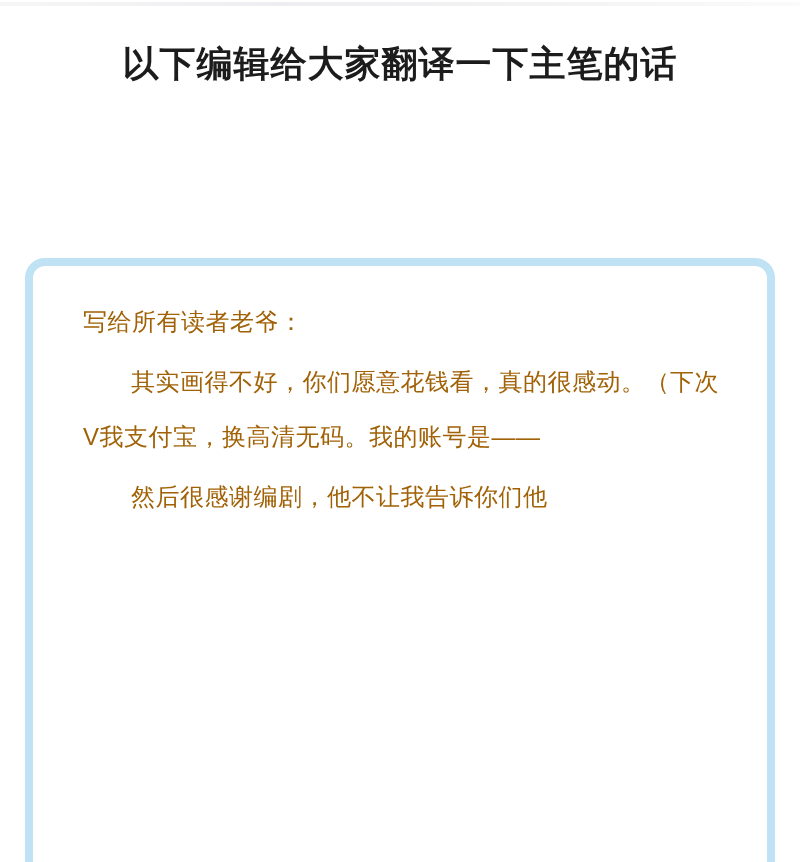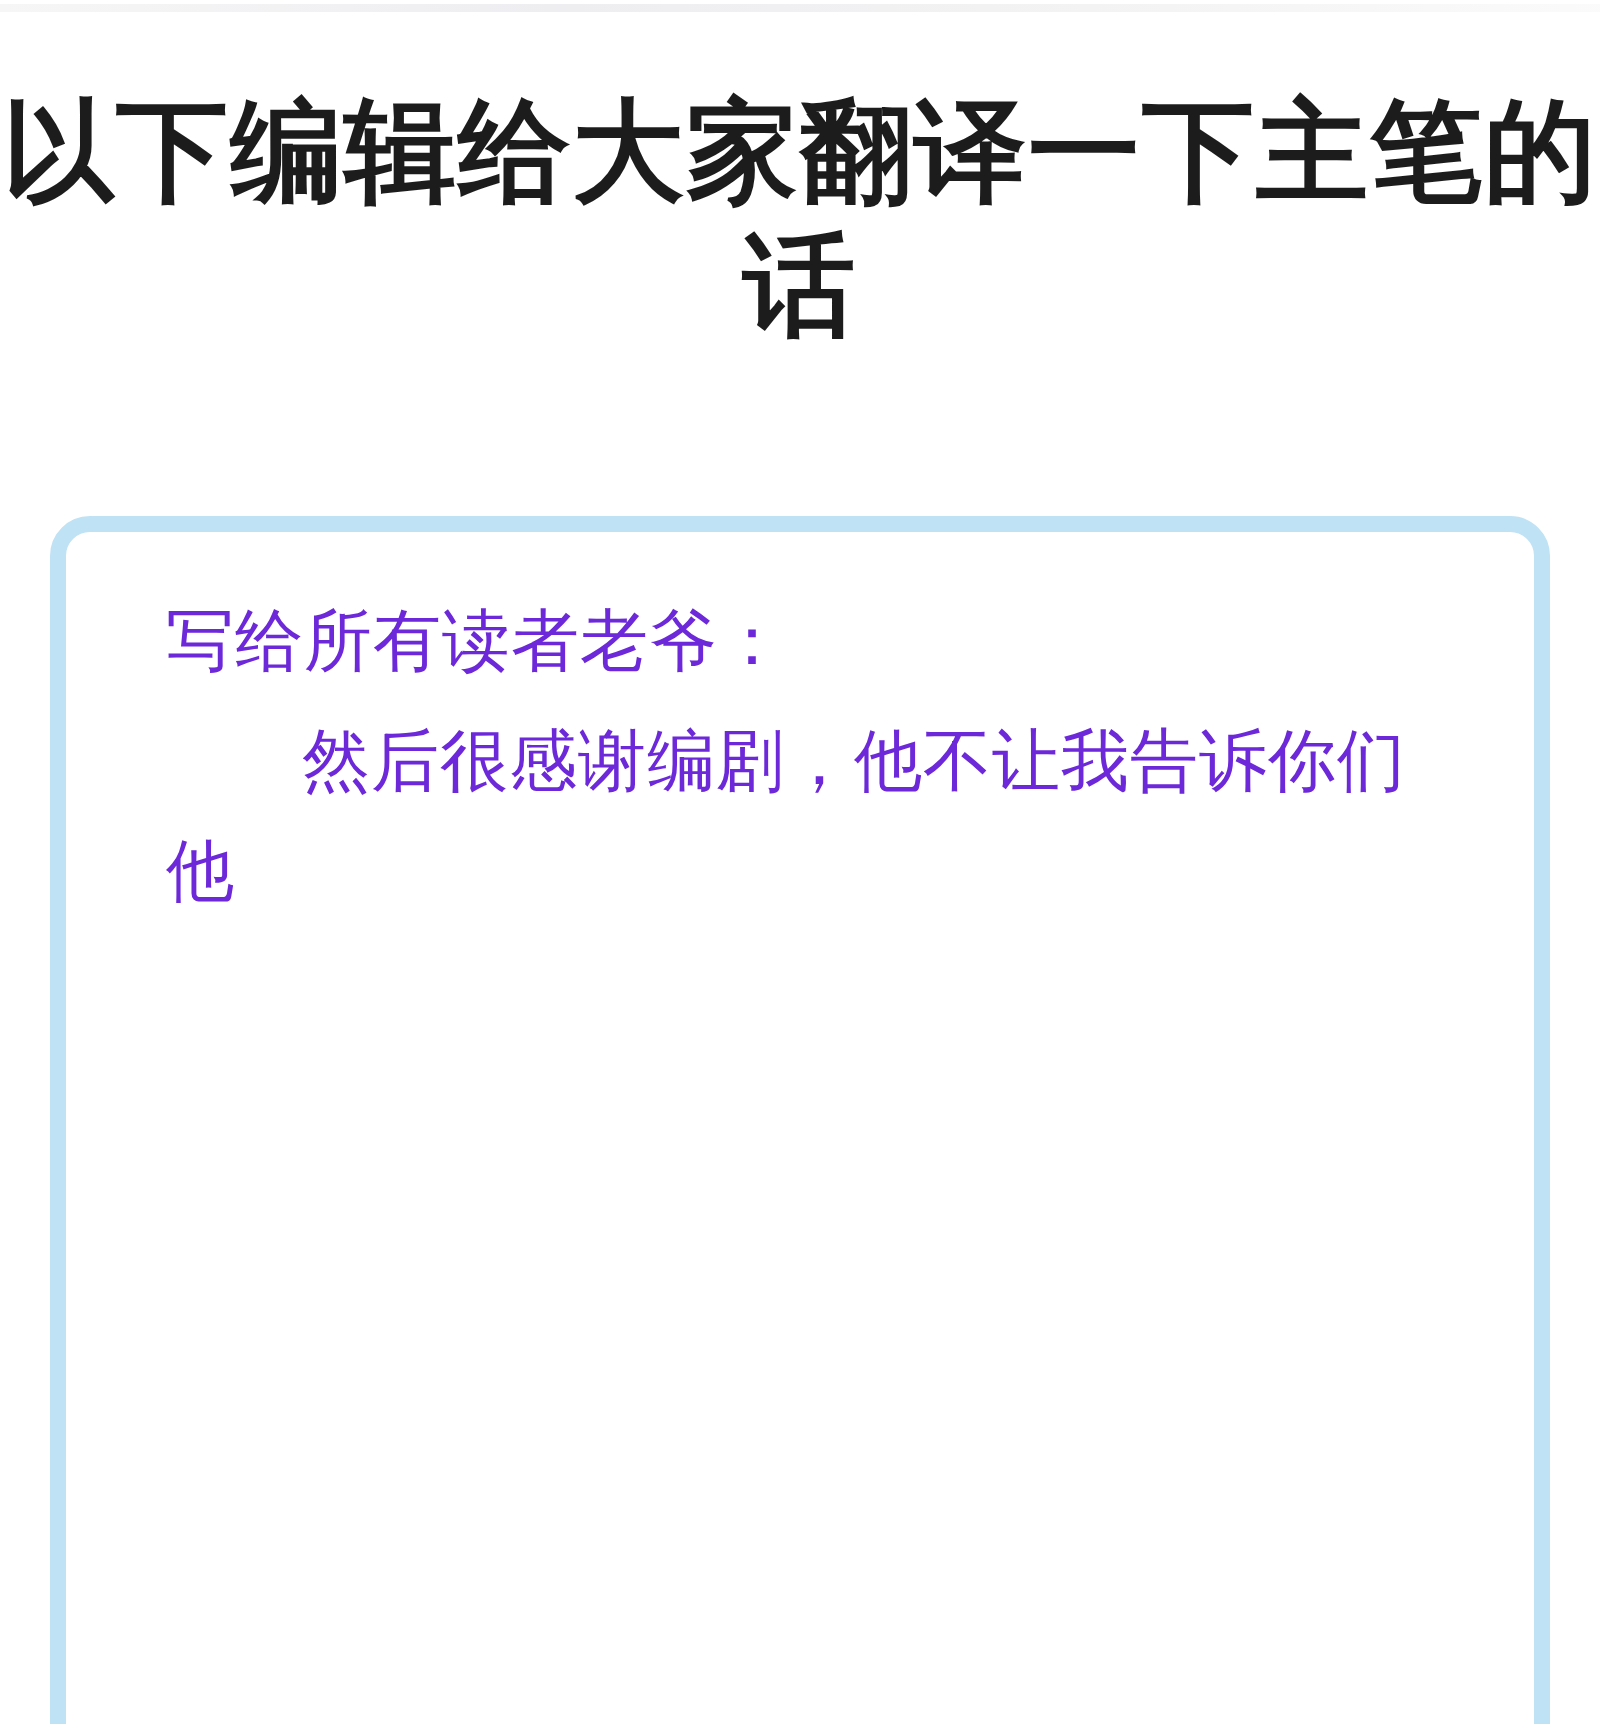--- a/index.html
+++ b/index.html
@@ -30,7 +30,7 @@
     width: 100%;
     margin: 0;
     text-align: center;
-    font-size: 56px;
+    font-size: 36px;
     line-height: 1.2;
     font-weight: 700;
     letter-spacing: 1px;

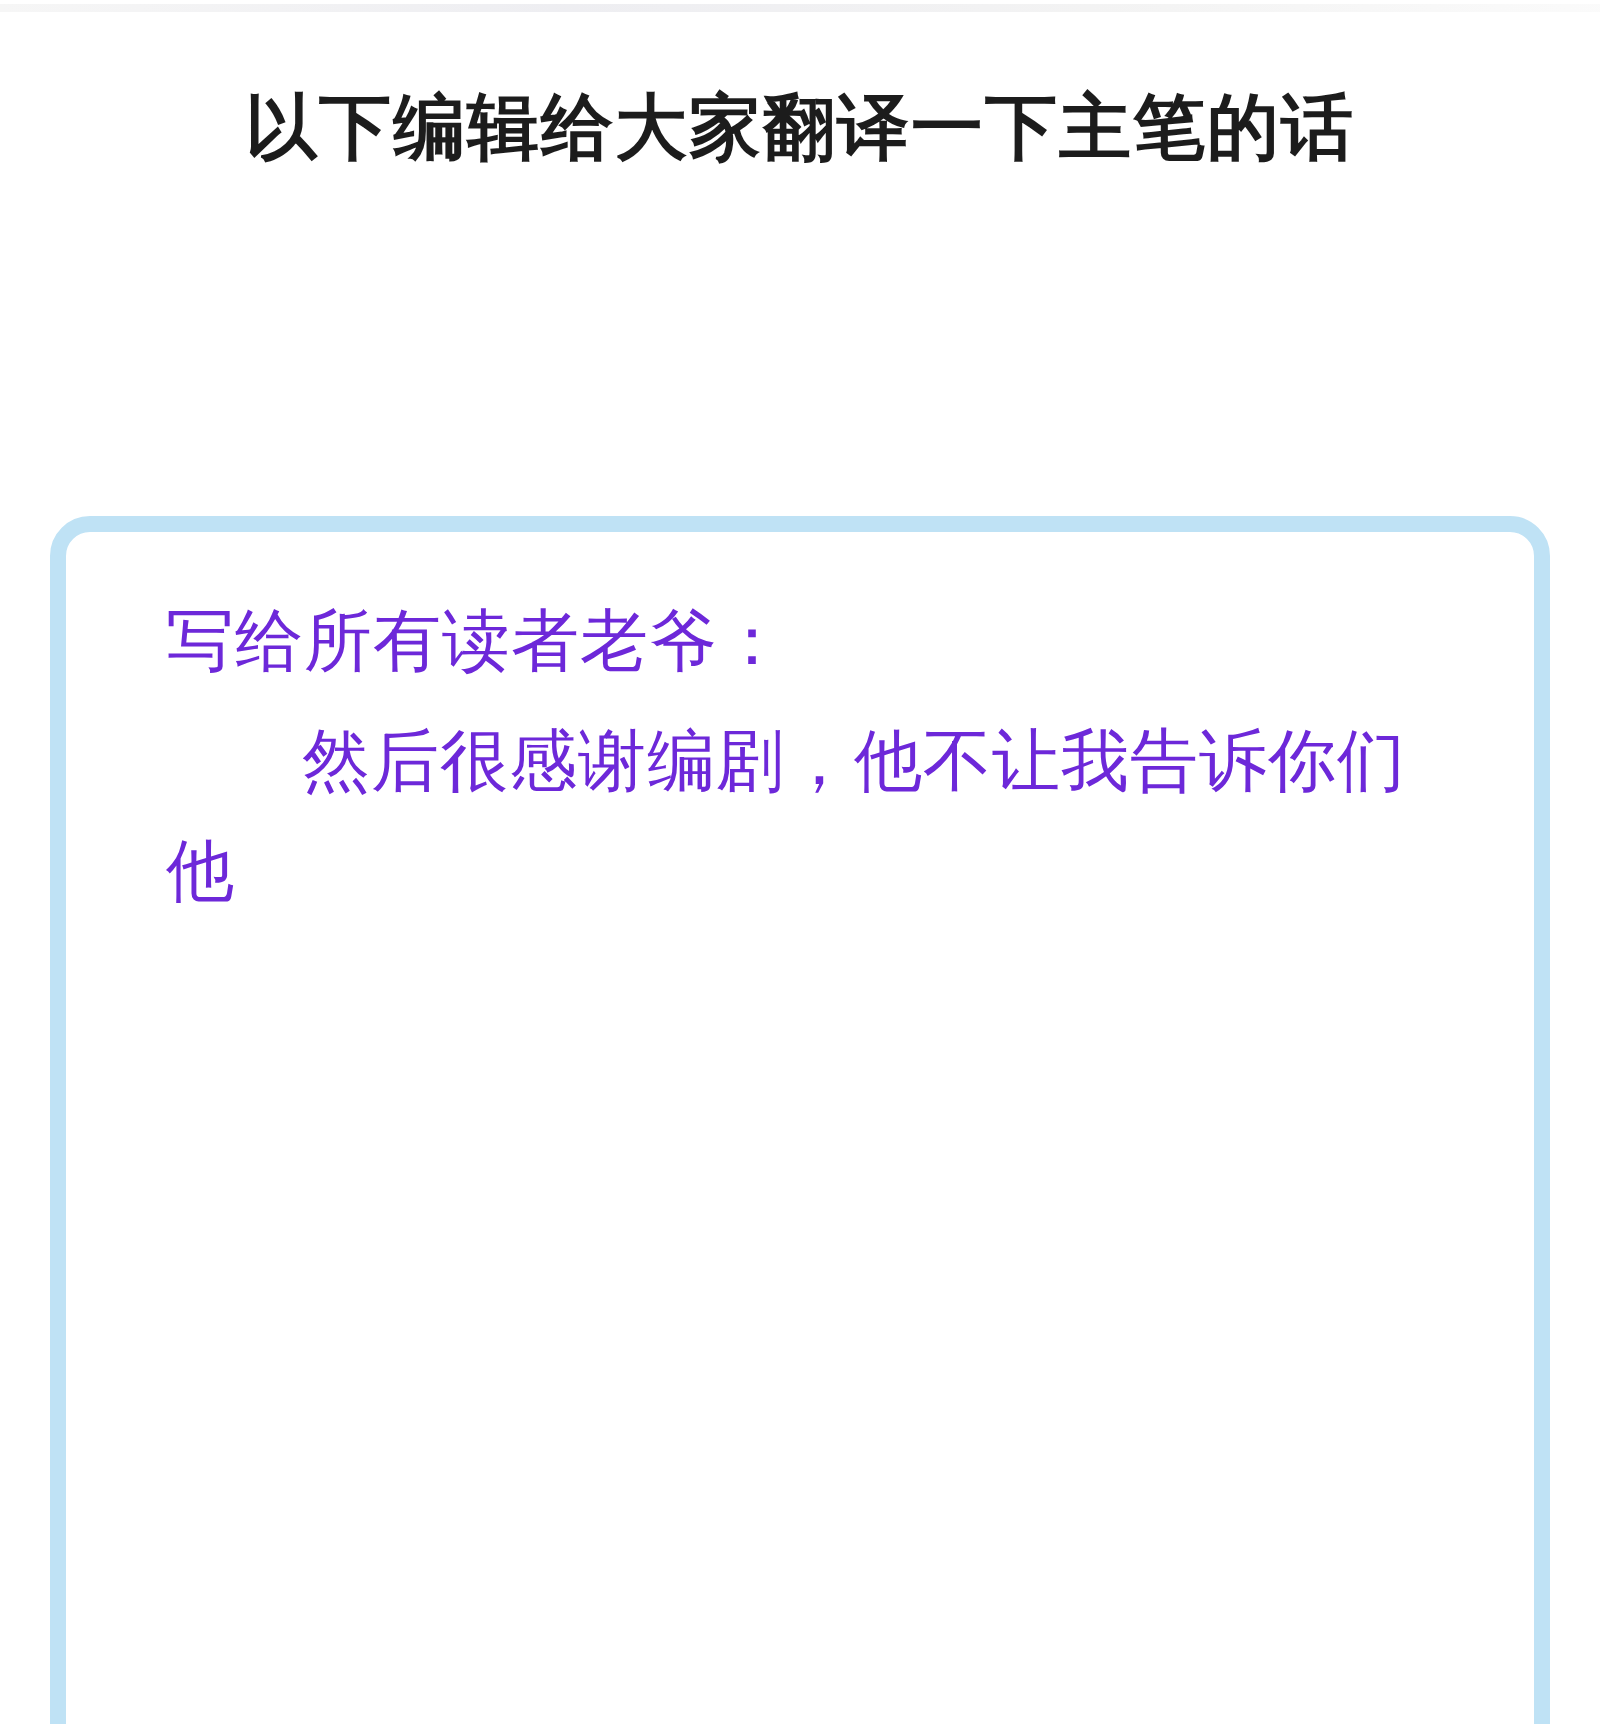--- a/index.html
+++ b/index.html
@@ -50,10 +50,10 @@
   }
   .note-box p {
     margin: 0;
-    font-size: 34px;
+    font-size: 24px;
     line-height: 55px;
     font-weight: 400;
-    color: #6d28d9;
+    color: #a16207;
     letter-spacing: 0.5px;
     text-align: left;
   }

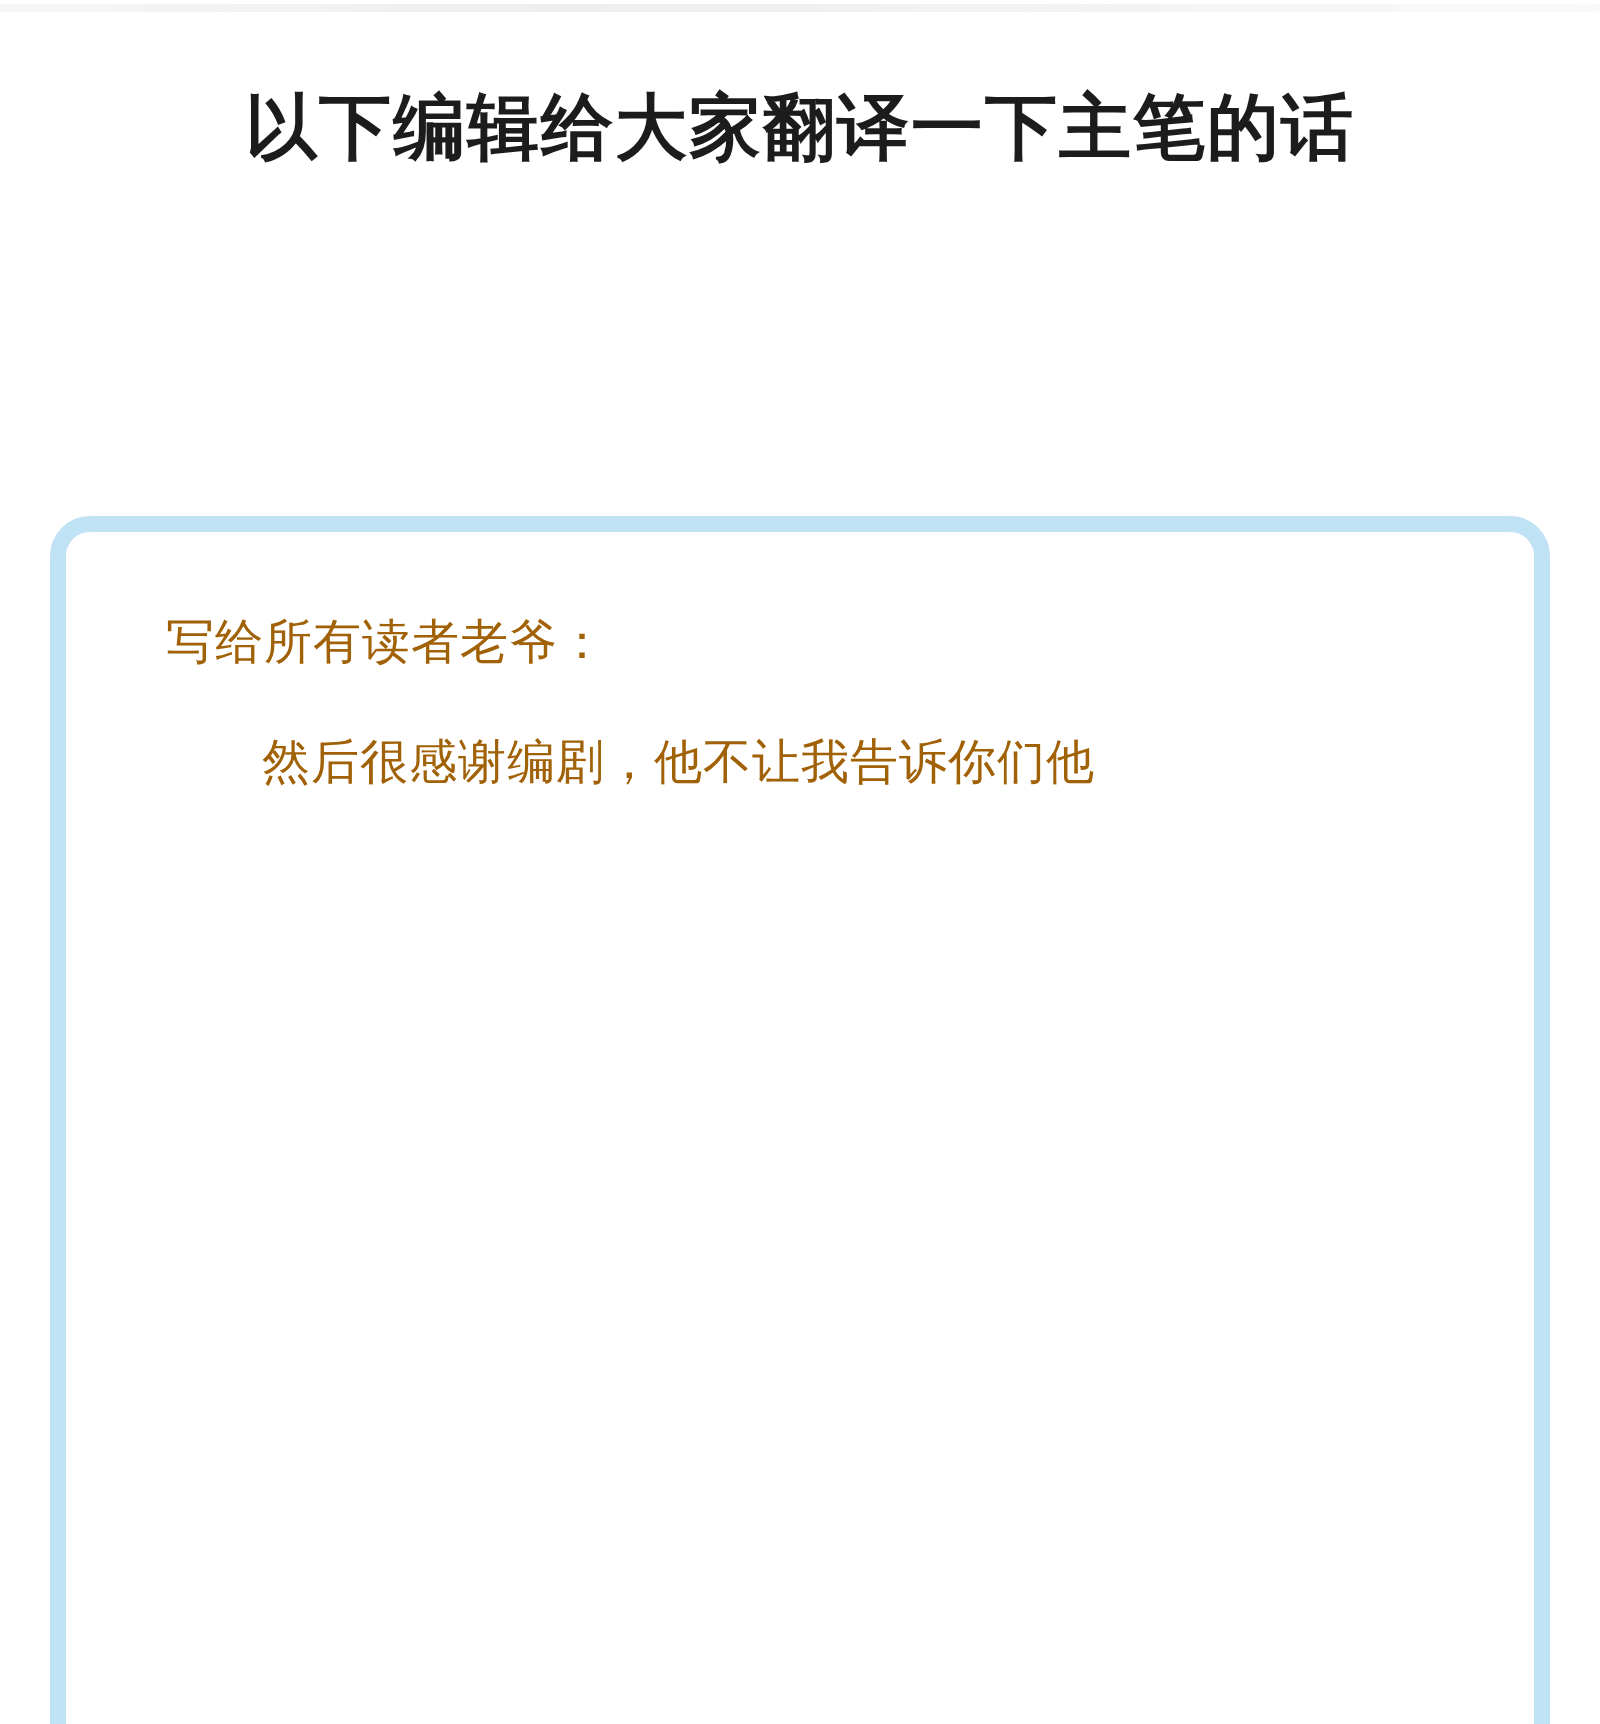--- a/index.html
+++ b/index.html
@@ -75,6 +75,7 @@
 
   <div class="note-box">
     <p>写给所有读者老爷：</p>
+    <p class="indent">其实画得不好，你们愿意花钱看，真的很感动。（下次V我支付宝，换高清无码。我的账号是——</p>
     <p class="indent">然后很感谢编剧，他不让我告诉你们他</p>
   </div>
 

